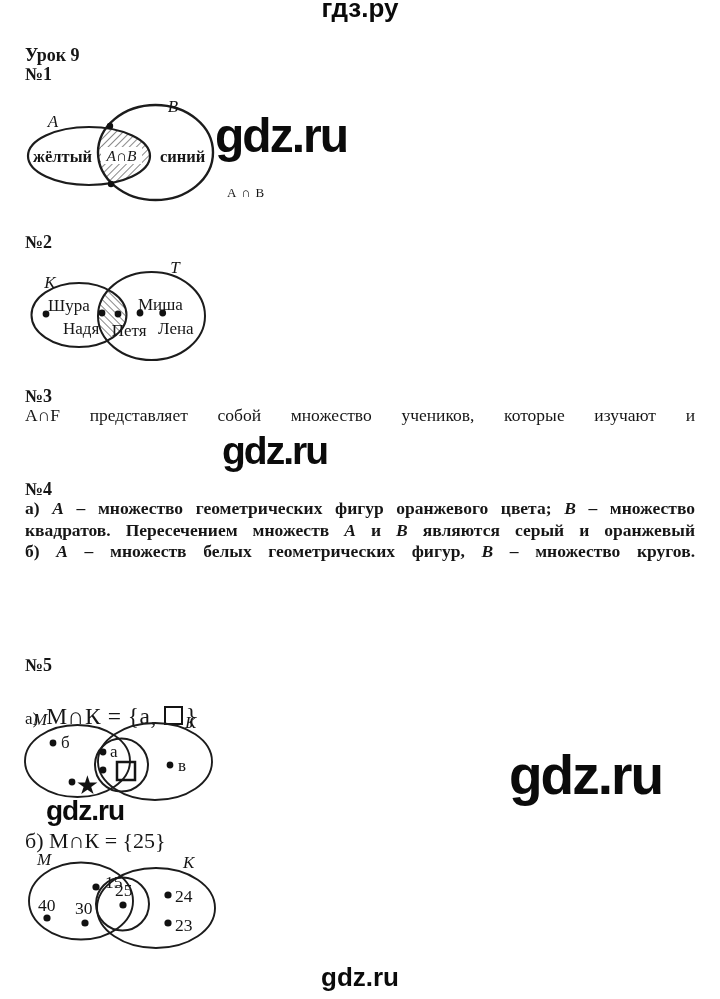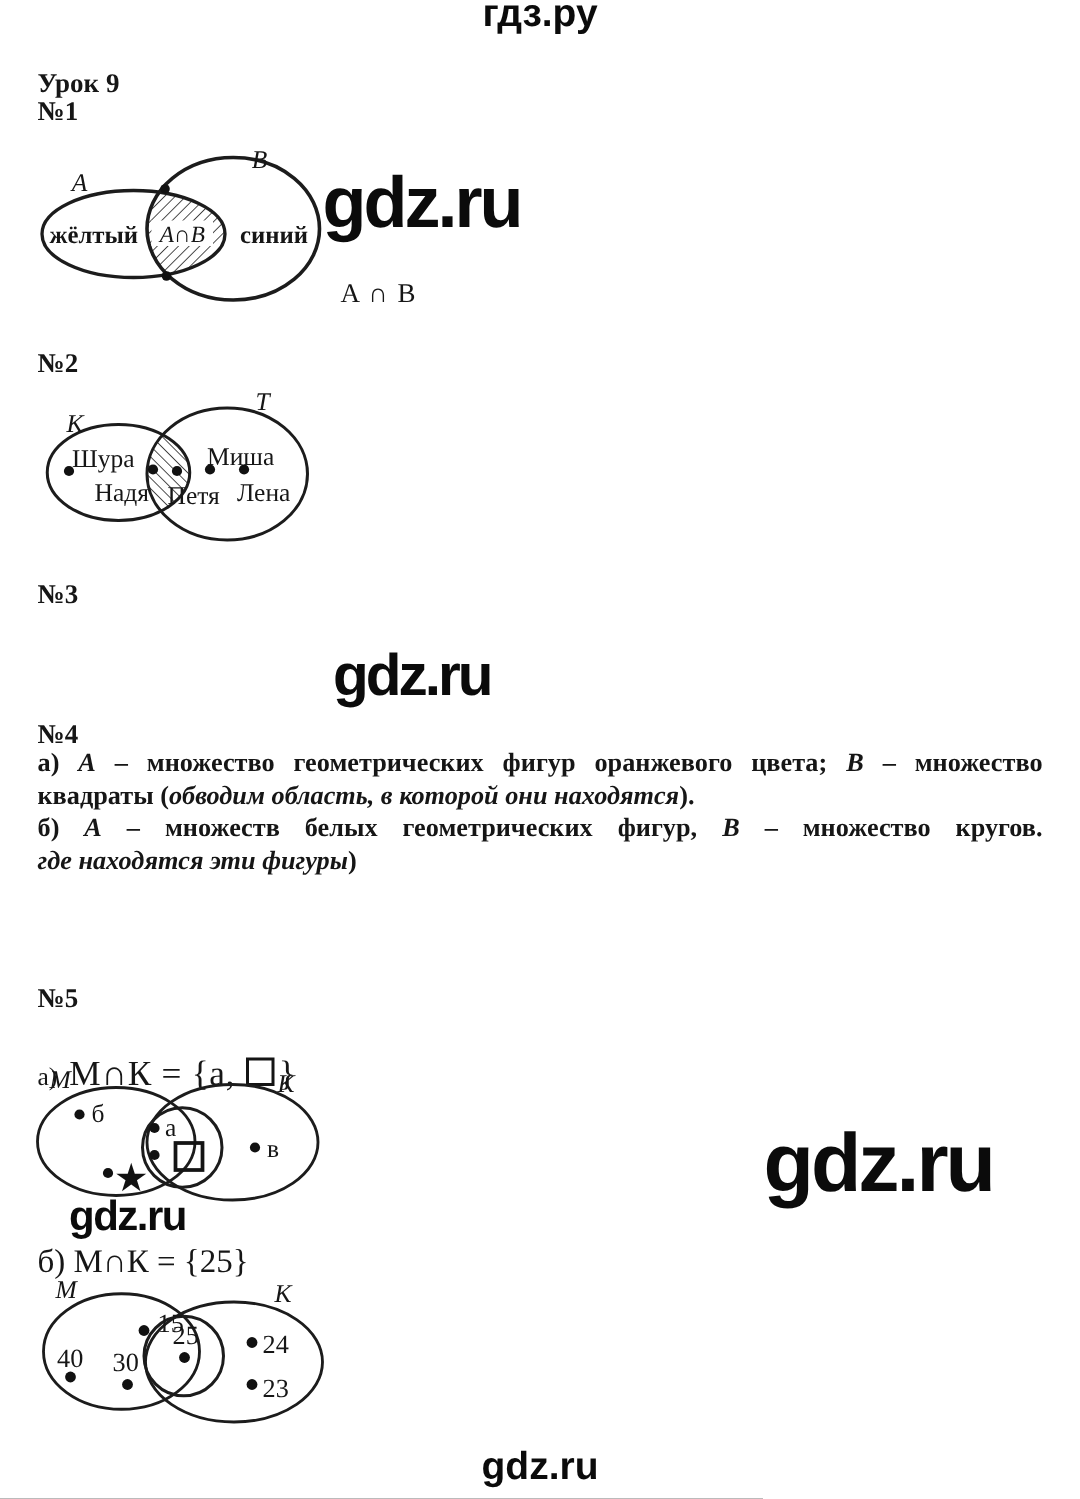--- a/index.html
+++ b/index.html
@@ -24,7 +24,7 @@
   .pline.just{text-align-last:justify;}
   .it{font-style:italic;}
   
-  .cap1{top:185px;left:227px;font-size:18px;letter-spacing:1px;}
+  .cap1{top:185px;left:227px;font-size:13px;letter-spacing:1px;}
   
   .f5a{top:677px;left:25px;display:flex;align-items:baseline;}
   .f5a-pre{font-size:17px;margin-right:8px;}

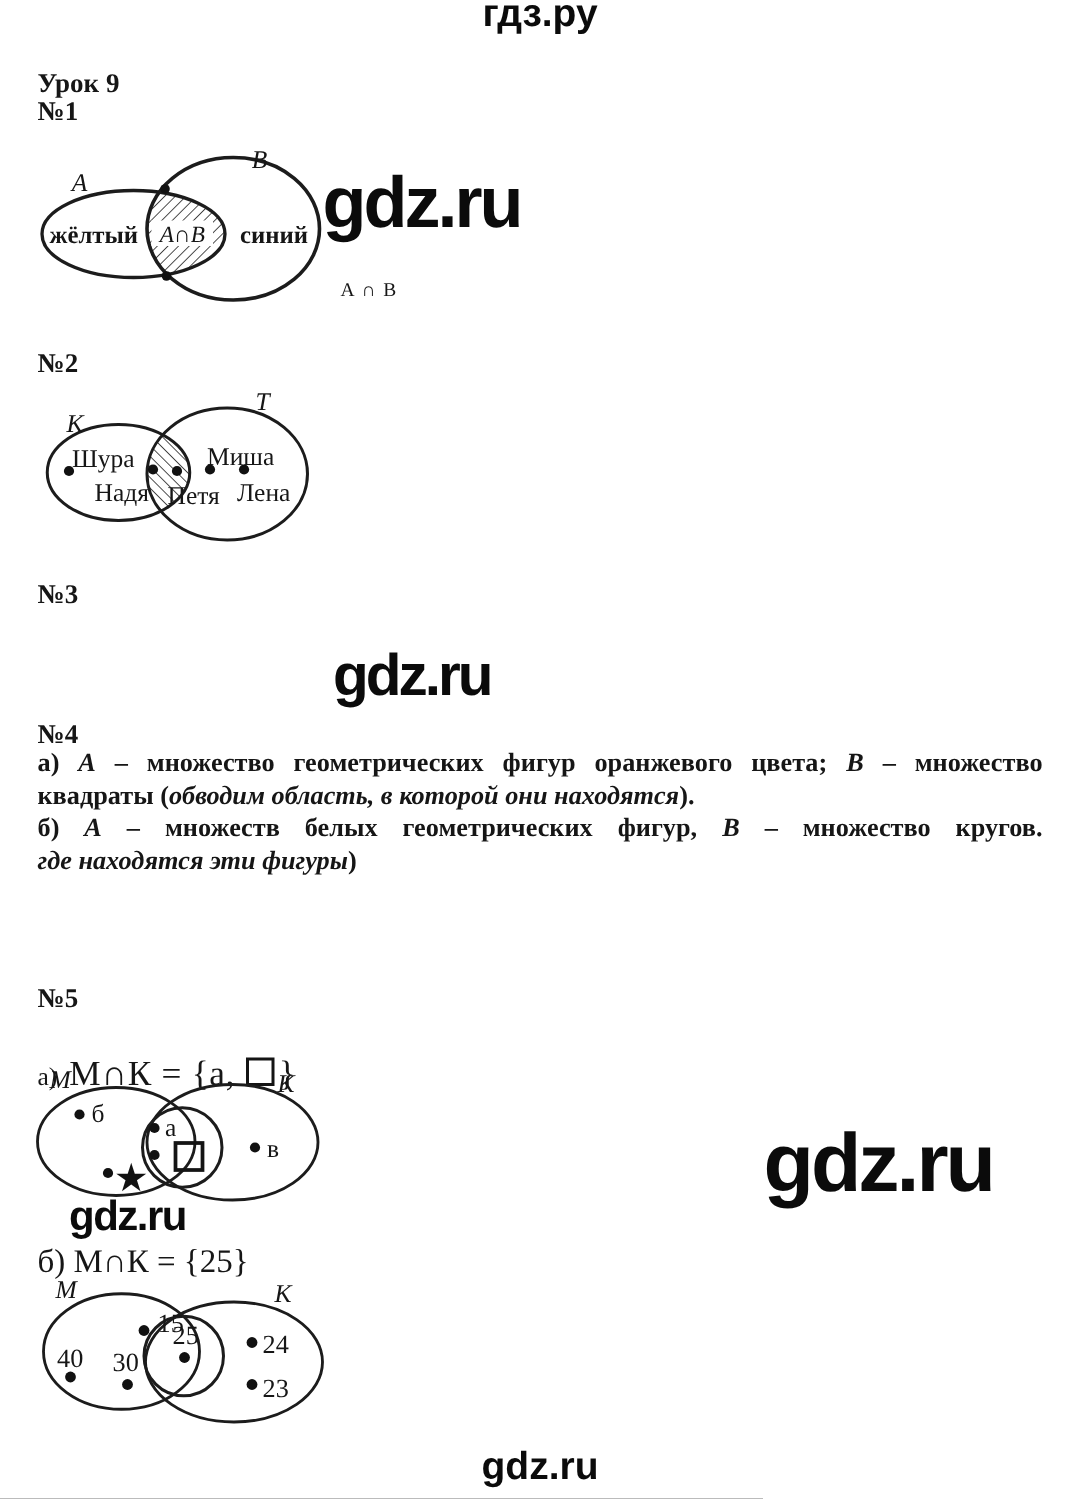--- a/index.html
+++ b/index.html
@@ -107,6 +107,7 @@
 
   <div class="abs hd" style="top:386px;left:25px;">№3</div>
   <div class="abs pblock" style="top:405px;">
+    <div class="pline just">А∩F представляет собой множество учеников, которые изучают и</div>
   </div>
 
   <div class="abs wm wm-3">gdz.ru</div>

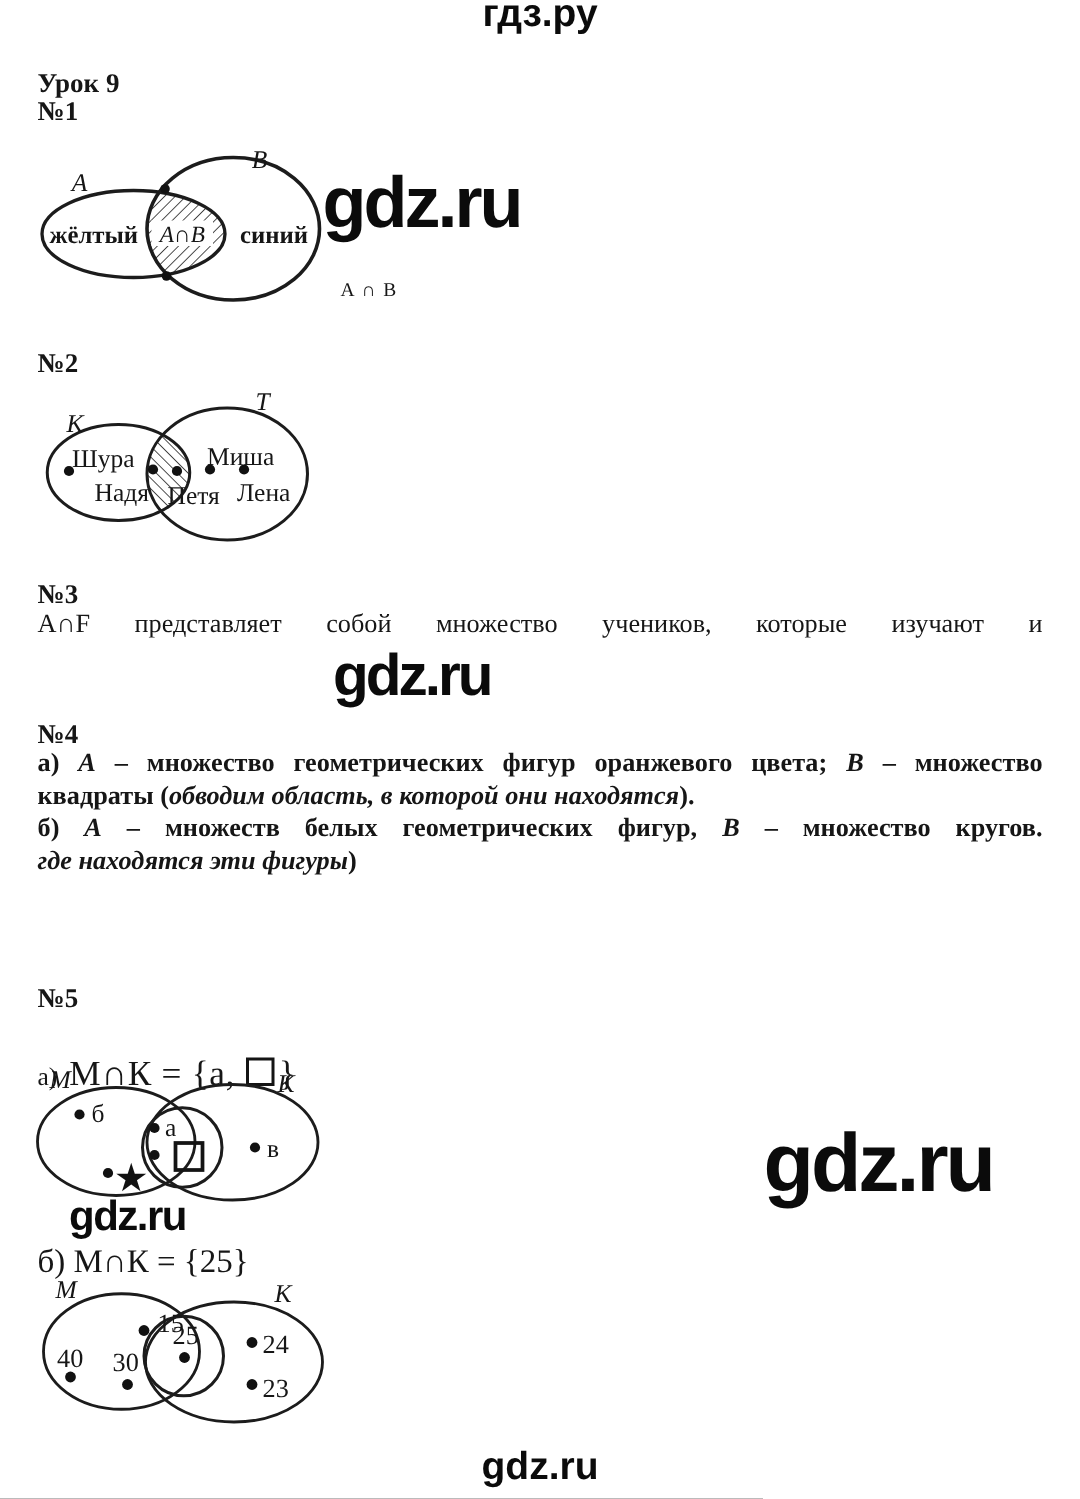--- a/index.html
+++ b/index.html
@@ -115,6 +115,7 @@
   <div class="abs hd" style="top:479px;left:25px;">№4</div>
   <div class="abs pblock" style="top:498px;font-weight:bold;">
     <div class="pline just"><span>а) </span><span class="it">А</span><span> – множество геометрических фигур оранжевого цвета; </span><span class="it">В</span><span> – множество</span></div>
+    <div class="pline just"><span>квадратов. Пересечением множеств </span><span class="it">А</span><span> и </span><span class="it">В</span><span> являются серый и оранжевый</span></div>
     <div class="pline"><span>квадраты (</span><span class="it">обводим область, в которой они находятся</span><span>).</span></div>
     <div class="pline just"><span>б) </span><span class="it">А</span><span> – множеств белых геометрических фигур, </span><span class="it">В</span><span> – множество кругов.</span></div>
     <div class="pline"><span class="it">где находятся эти фигуры</span><span>)</span></div>

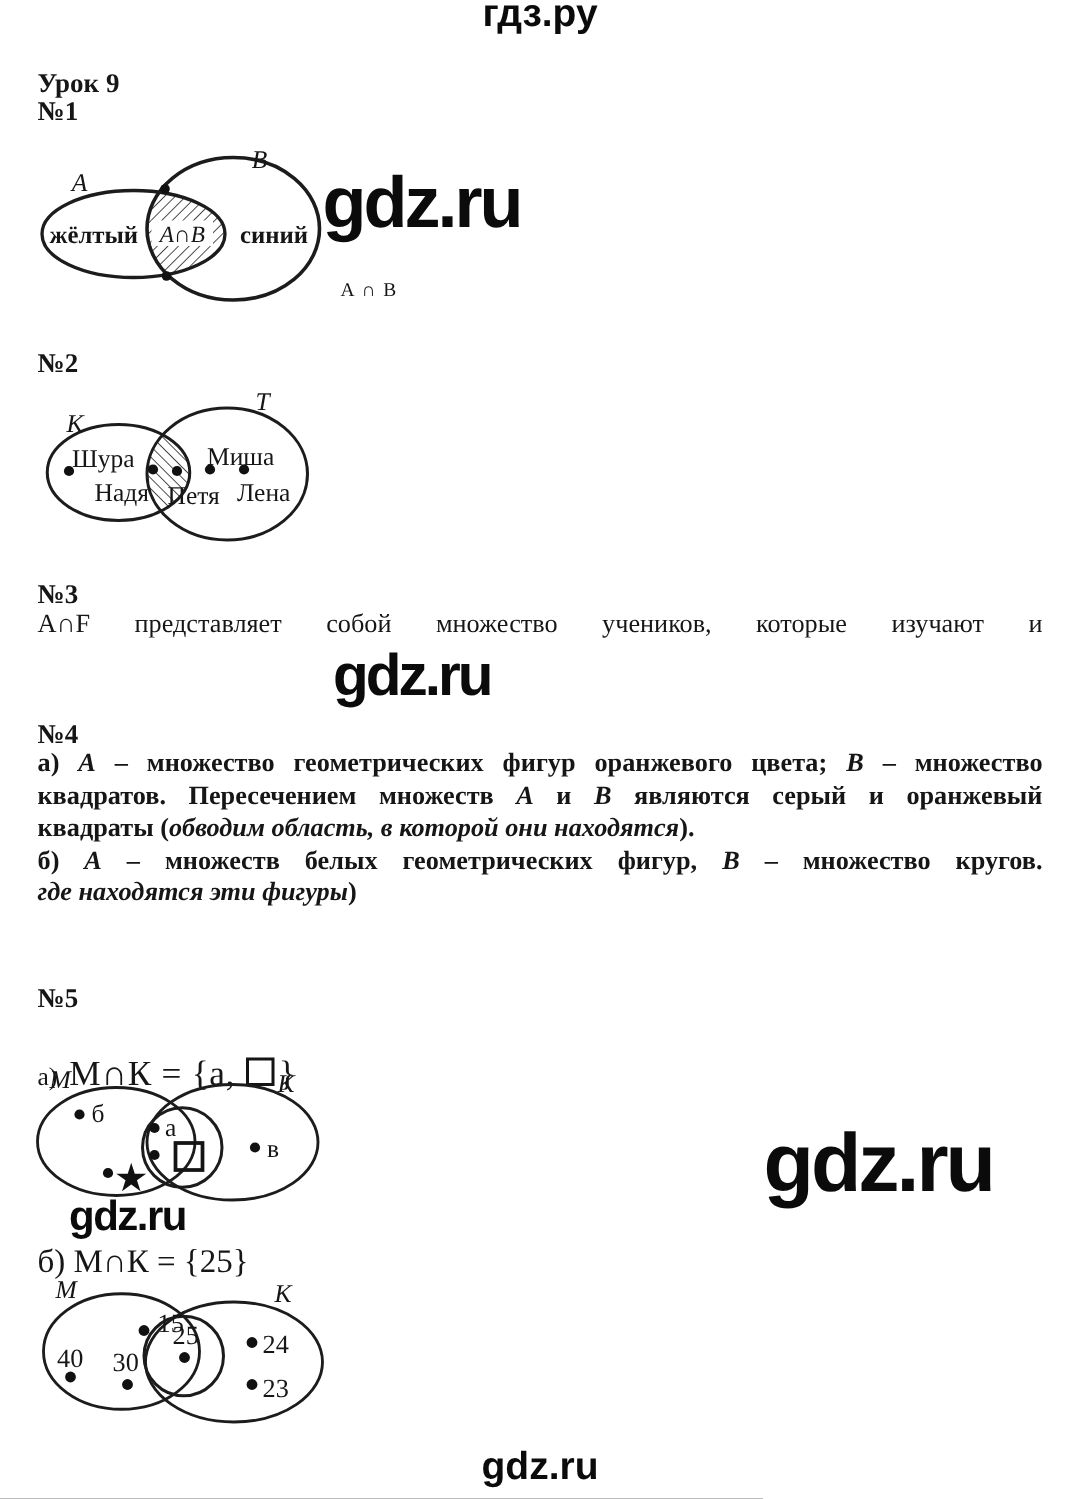--- a/index.html
+++ b/index.html
@@ -116,7 +116,6 @@
   <div class="abs pblock" style="top:498px;font-weight:bold;">
     <div class="pline just"><span>а) </span><span class="it">А</span><span> – множество геометрических фигур оранжевого цвета; </span><span class="it">В</span><span> – множество</span></div>
     <div class="pline just"><span>квадратов. Пересечением множеств </span><span class="it">А</span><span> и </span><span class="it">В</span><span> являются серый и оранжевый</span></div>
-    <div class="pline"><span>квадраты (</span><span class="it">обводим область, в которой они находятся</span><span>).</span></div>
     <div class="pline just"><span>б) </span><span class="it">А</span><span> – множеств белых геометрических фигур, </span><span class="it">В</span><span> – множество кругов.</span></div>
     <div class="pline"><span class="it">где находятся эти фигуры</span><span>)</span></div>
   </div>

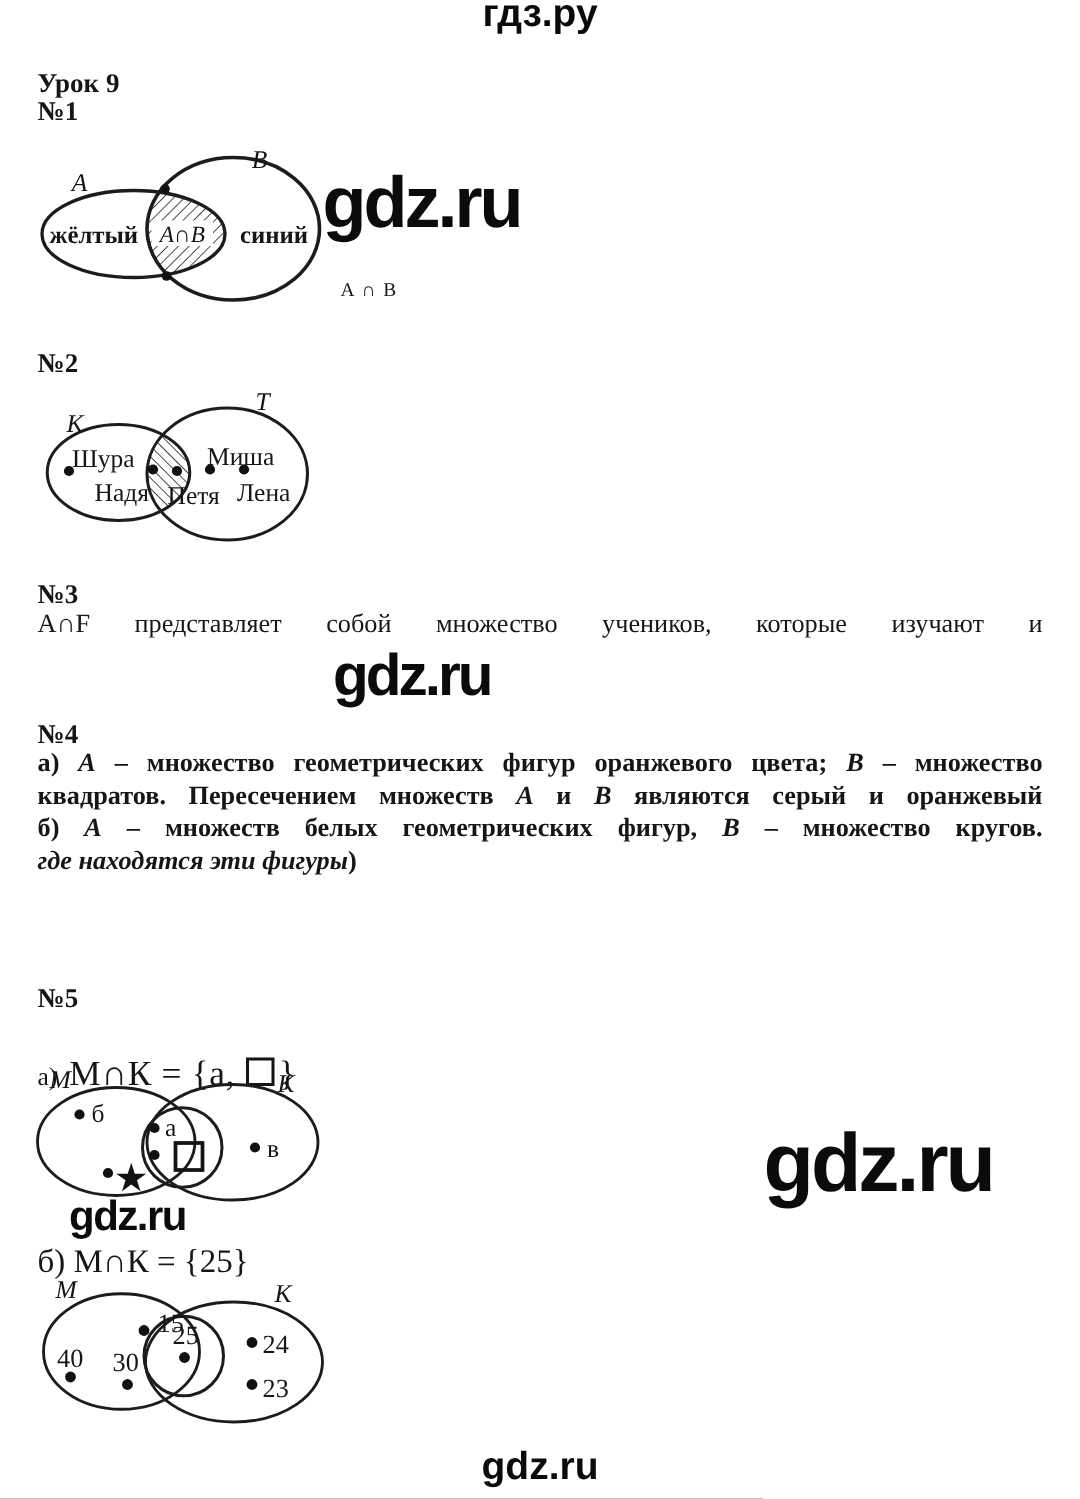--- a/index.html
+++ b/index.html
@@ -117,7 +117,6 @@
     <div class="pline just"><span>а) </span><span class="it">А</span><span> – множество геометрических фигур оранжевого цвета; </span><span class="it">В</span><span> – множество</span></div>
     <div class="pline just"><span>квадратов. Пересечением множеств </span><span class="it">А</span><span> и </span><span class="it">В</span><span> являются серый и оранжевый</span></div>
     <div class="pline just"><span>б) </span><span class="it">А</span><span> – множеств белых геометрических фигур, </span><span class="it">В</span><span> – множество кругов.</span></div>
-    <div class="pline"><span class="it">где находятся эти фигуры</span><span>)</span></div>
   </div>
 
   <div class="abs hd" style="top:655px;left:25px;">№5</div>

